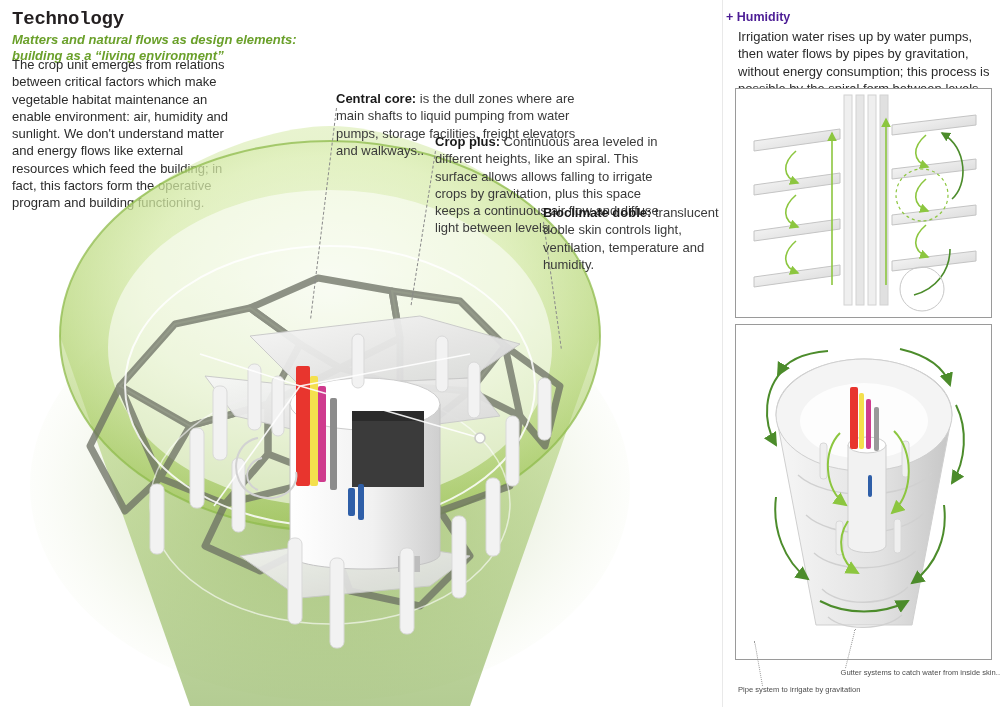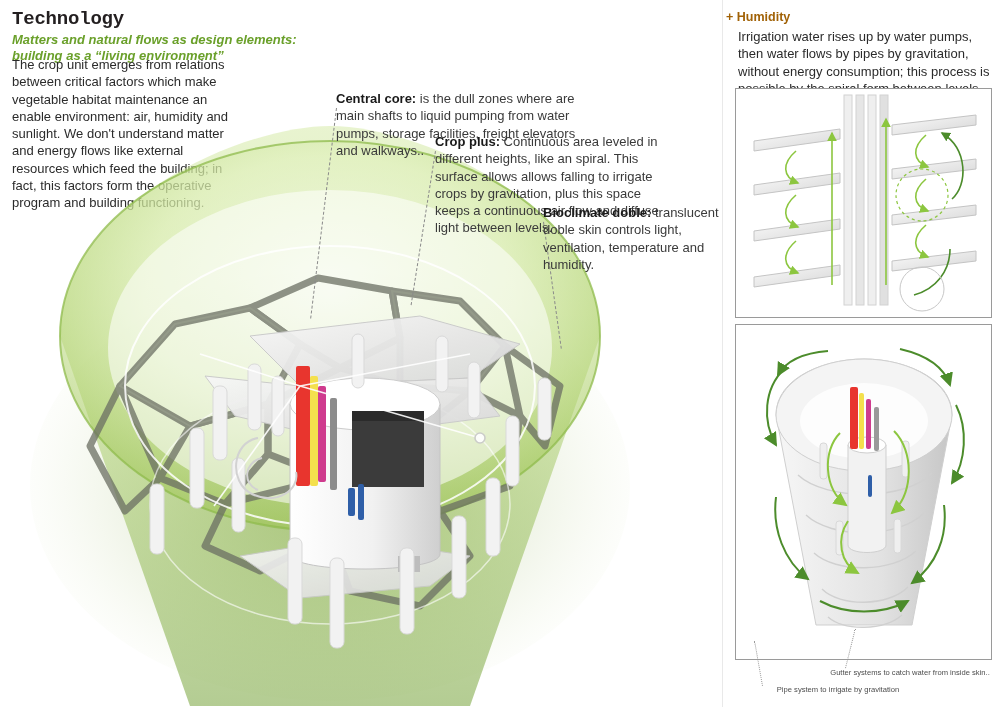--- a/index.html
+++ b/index.html
@@ -87,7 +87,7 @@
     top: 10px;
     font-size: 12.5px;
     font-weight: bold;
-    color: #a16207;
+    color: #4c1d95;
   }
   #humidity-paragraph {
     position: absolute;

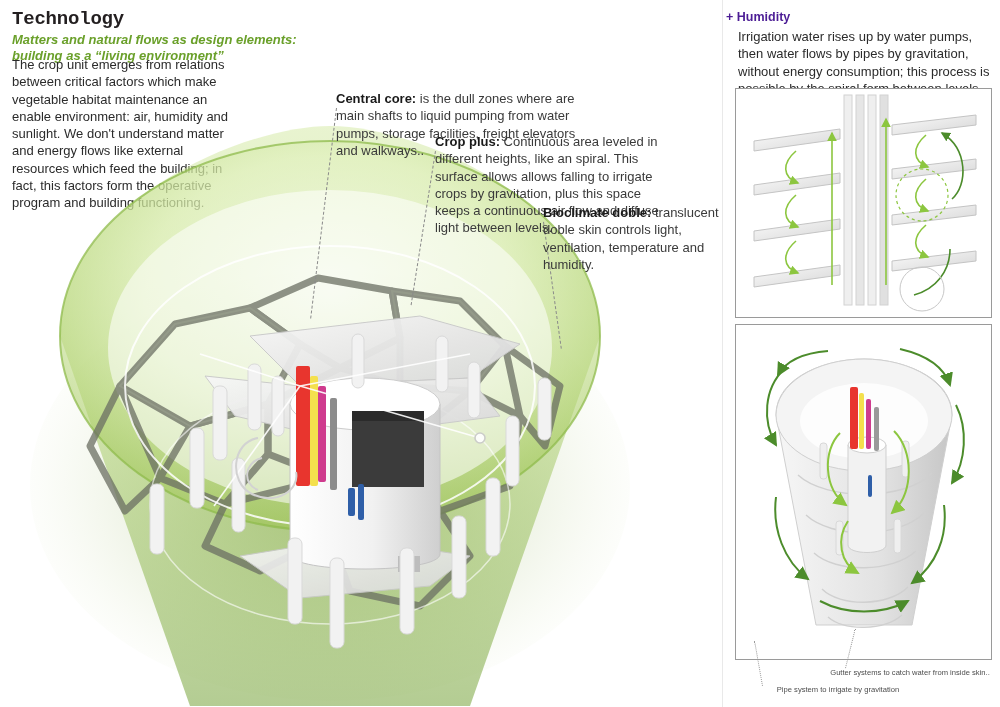--- a/index.html
+++ b/index.html
@@ -113,7 +113,7 @@
     color: #4d4d4d;
     line-height: 1.3;
   }
-  #caption-gutter { left: 820px; top: 668px; width: 180px; text-align: center; }
+  #caption-gutter { left: 820px; top: 668px; width: 180px; text-align: right; }
   #caption-pipe   { left: 738px; top: 685px; width: 200px; text-align: center; }
   .caption-leader {
     position: absolute;

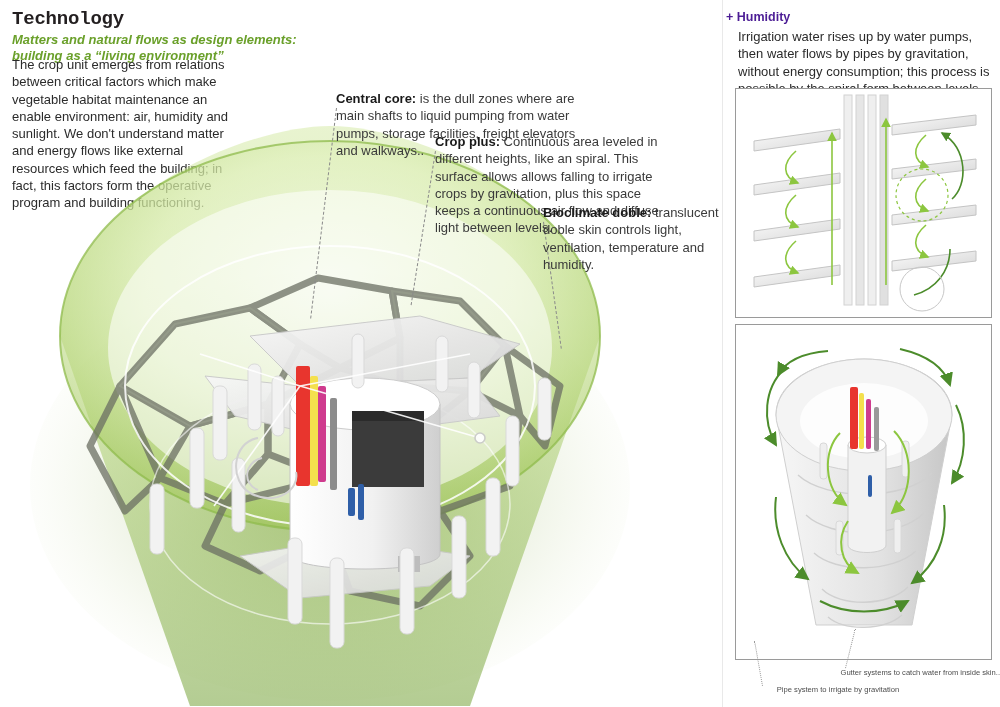--- a/index.html
+++ b/index.html
@@ -114,7 +114,7 @@
     line-height: 1.3;
   }
   #caption-gutter { left: 820px; top: 668px; width: 180px; text-align: right; }
-  #caption-pipe   { left: 738px; top: 685px; width: 200px; text-align: center; }
+  #caption-pipe   { left: 738px; top: 685px; width: 200px; text-align: left; }
   .caption-leader {
     position: absolute;
     border-left: 1px dotted #9a9a9a;

